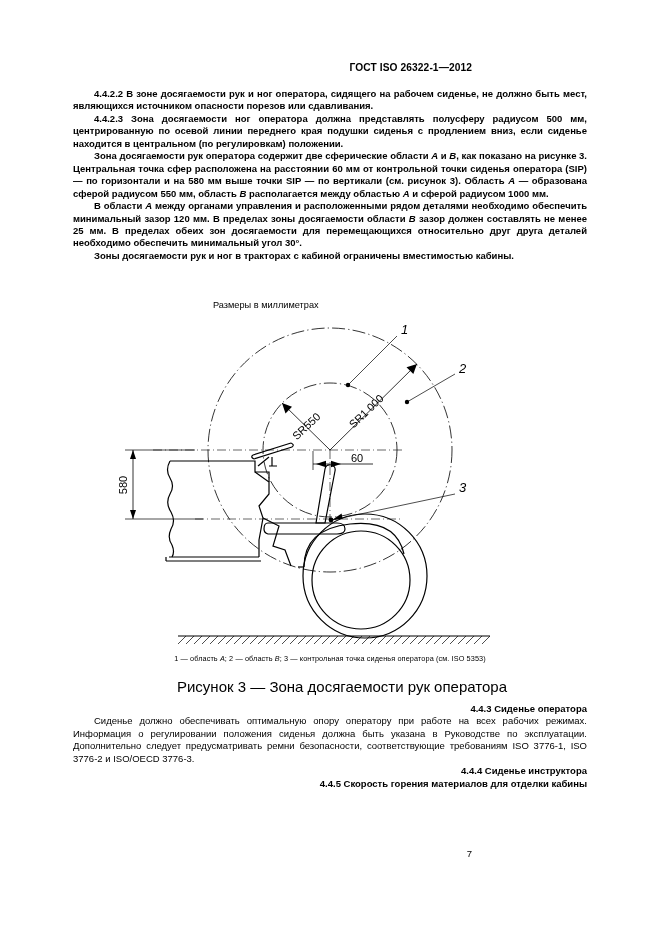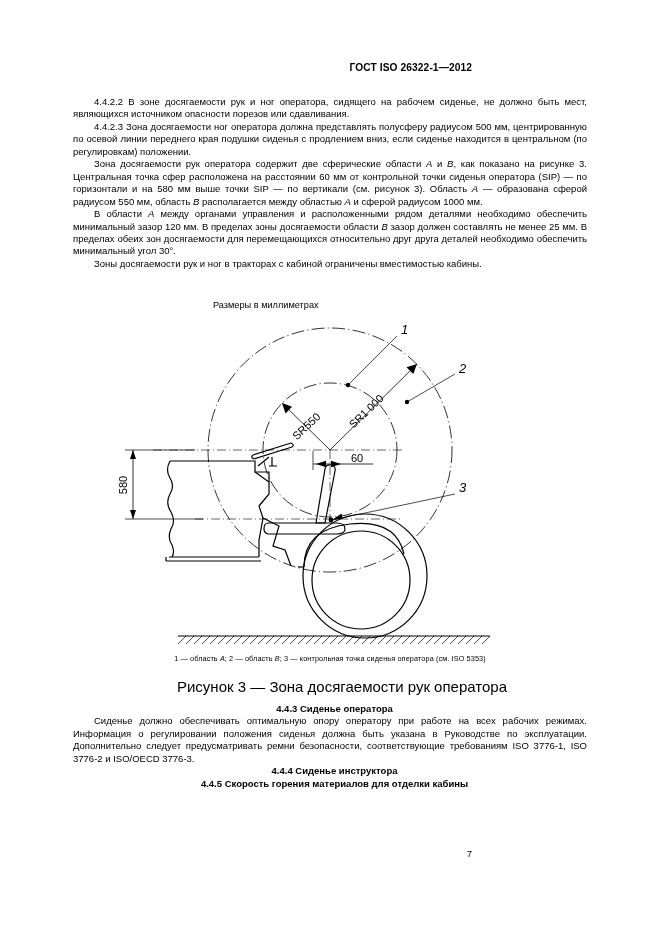--- a/index.html
+++ b/index.html
@@ -40,7 +40,7 @@
     left: 73px;
     width: 514px;
   }
-  #block-top  { top: 96px; }
+  #block-top  { top: 88px; font-weight: bold; }
   #block-mid  { top: 703px; }
 
   p.para {

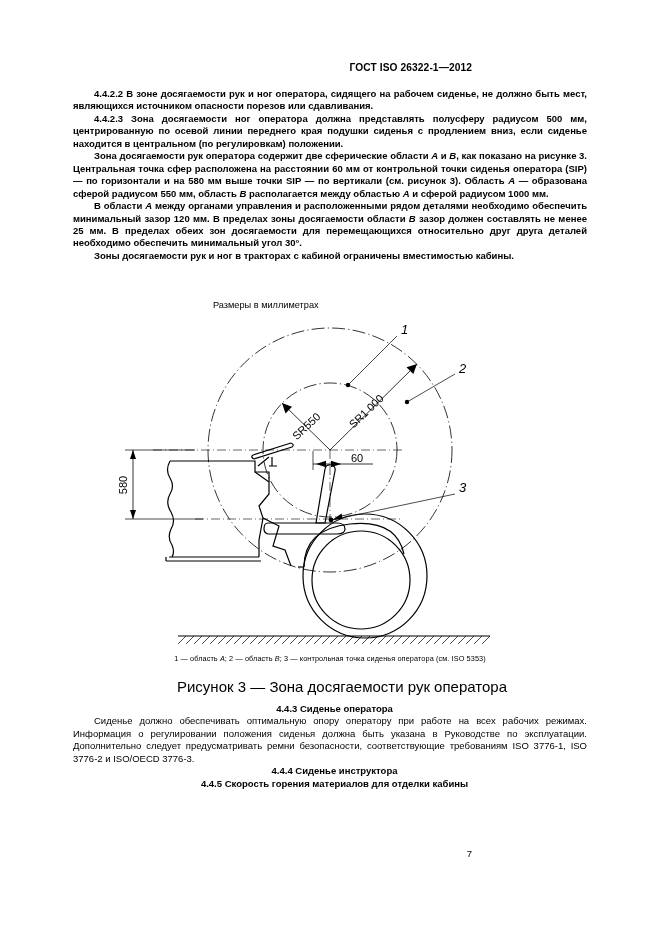--- a/index.html
+++ b/index.html
@@ -60,7 +60,7 @@
     line-height: 12.45px;
     font-weight: bold;
     text-indent: 9px;
-    text-align: center;
+    text-align: right;
   }
 
   .it { font-style: italic; }

